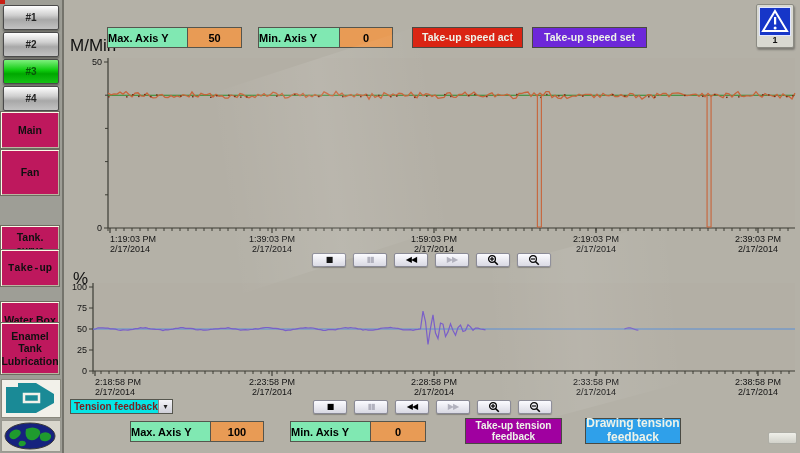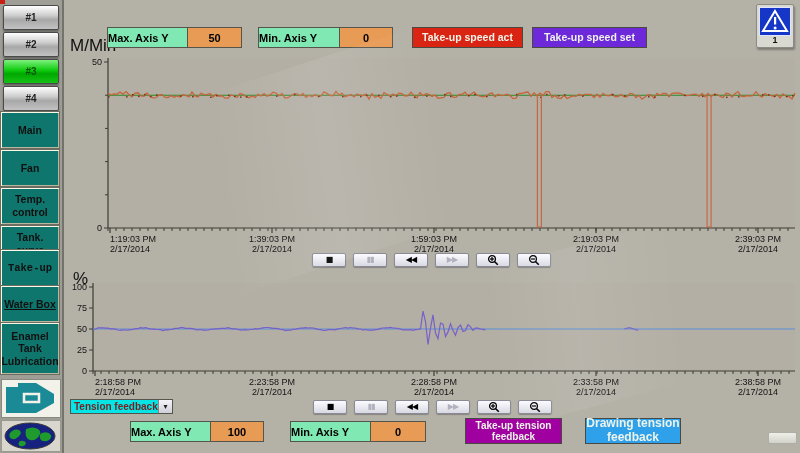--- a/index.html
+++ b/index.html
@@ -12,7 +12,7 @@
         display:flex;align-items:center;justify-content:center;font-size:10px;font-weight:bold;color:#222;
         box-shadow:0 2px 2px rgba(0,0,0,.35);cursor:pointer;}
   .stab.sel{background:linear-gradient(#7df07d,#0ecb0e 45%,#00a800 60%,#16c216);color:#0a520a;}
-  .navtab{position:absolute;left:0;width:60px;background:#0f766e;border:1px solid #6d6c60;
+  .navtab{position:absolute;left:0;width:60px;background:#be185d;border:1px solid #6d6c60;
         box-shadow:inset 1px 1px 0 #fbfae8, inset -1px -1px 0 #b9b6a0;
         display:flex;align-items:center;justify-content:center;text-align:center;
         font-size:10.5px;font-weight:bold;color:#101010;line-height:1.2;padding:0 1px;box-sizing:border-box;cursor:pointer;}

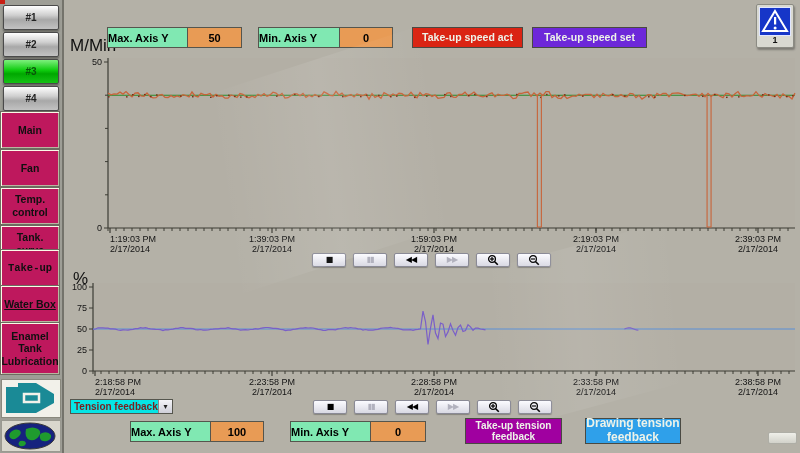--- a/index.html
+++ b/index.html
@@ -349,7 +349,7 @@
       <div class="stab sel" style="top: 59px;">#3</div>
       <div class="stab" style="top: 86px;">#4</div>
       <div class="navtab" style="top: 111px; height: 38px;">Main</div>
-      <div class="navtab" style="top: 149px; height: 38px;">Fan</div>
+      <div class="navtab" style="top: 149px; height: 47px;">Fan</div>
       <div class="navtab" style="top: 187px; height: 38px;">Temp. control</div>
       <div class="navtab" style="top: 225px; height: 38px;">Tank. curve</div>
       <div class="navtab" style="top: 249px; height: 38px; font-family: Liberation Mono, monospace;">Take-up</div>

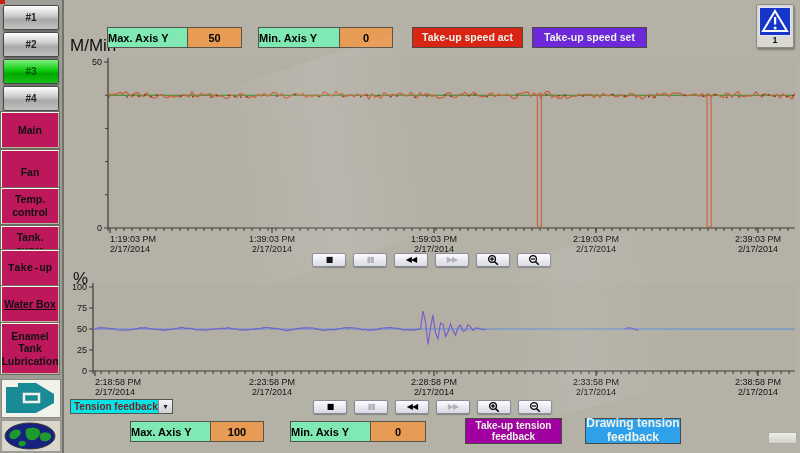--- a/index.html
+++ b/index.html
@@ -350,7 +350,6 @@
       <div class="stab" style="top: 86px;">#4</div>
       <div class="navtab" style="top: 111px; height: 38px;">Main</div>
       <div class="navtab" style="top: 149px; height: 47px;">Fan</div>
-      <div class="navtab" style="top: 187px; height: 38px;">Temp. control</div>
       <div class="navtab" style="top: 225px; height: 38px;">Tank. curve</div>
       <div class="navtab" style="top: 249px; height: 38px; font-family: Liberation Mono, monospace;">Take-up</div>
       <div class="navtab" style="top: 285px; height: 38px; text-decoration: underline;">Water Box</div>

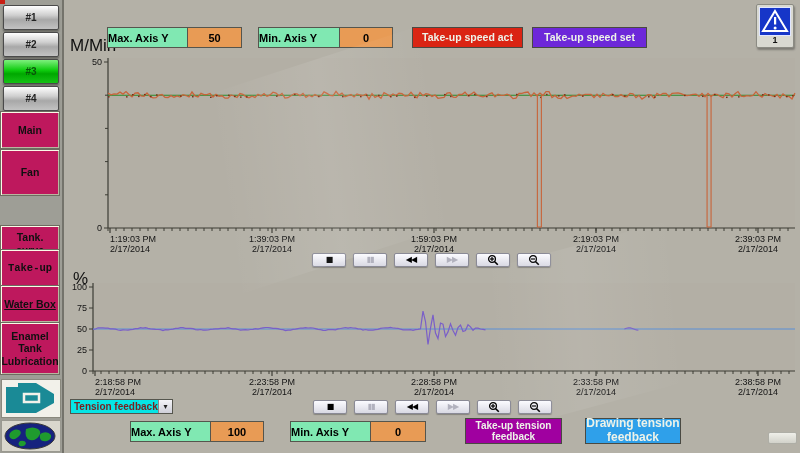--- a/index.html
+++ b/index.html
@@ -352,7 +352,7 @@
       <div class="navtab" style="top: 149px; height: 47px;">Fan</div>
       <div class="navtab" style="top: 225px; height: 38px;">Tank. curve</div>
       <div class="navtab" style="top: 249px; height: 38px; font-family: Liberation Mono, monospace;">Take-up</div>
-      <div class="navtab" style="top: 285px; height: 38px; text-decoration: underline;">Water Box</div>
+      <div class="navtab" style="top: 301px; height: 38px; text-decoration: underline;">Water Box</div>
       <div class="navtab" style="top: 322px; height: 53px;">Enamel Tank Lubrication</div>
       <div id="logo-block"><svg width="56" height="36" viewBox="0 0 56 36">
           <path d="M4 7 h12 v-4 h18 l18 11 v9 l-18 10 H4 z" fill="#1a8a96"></path>

